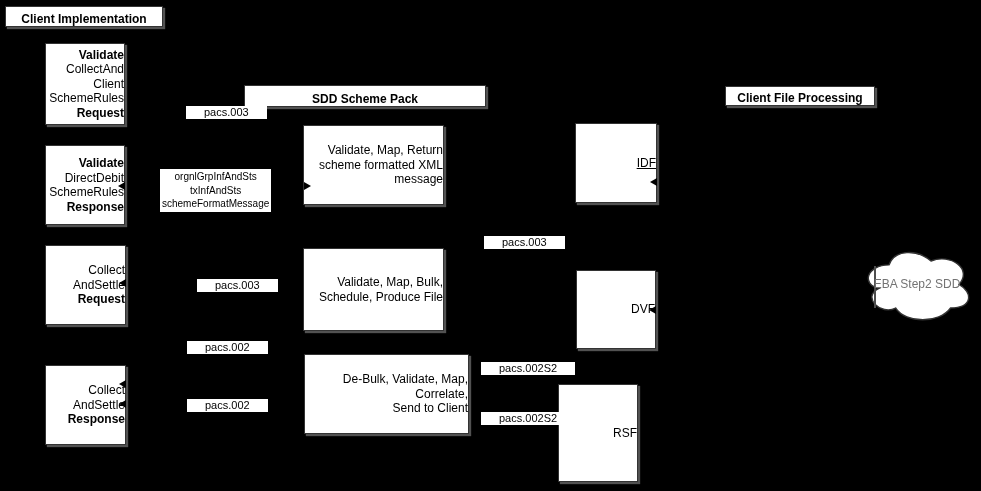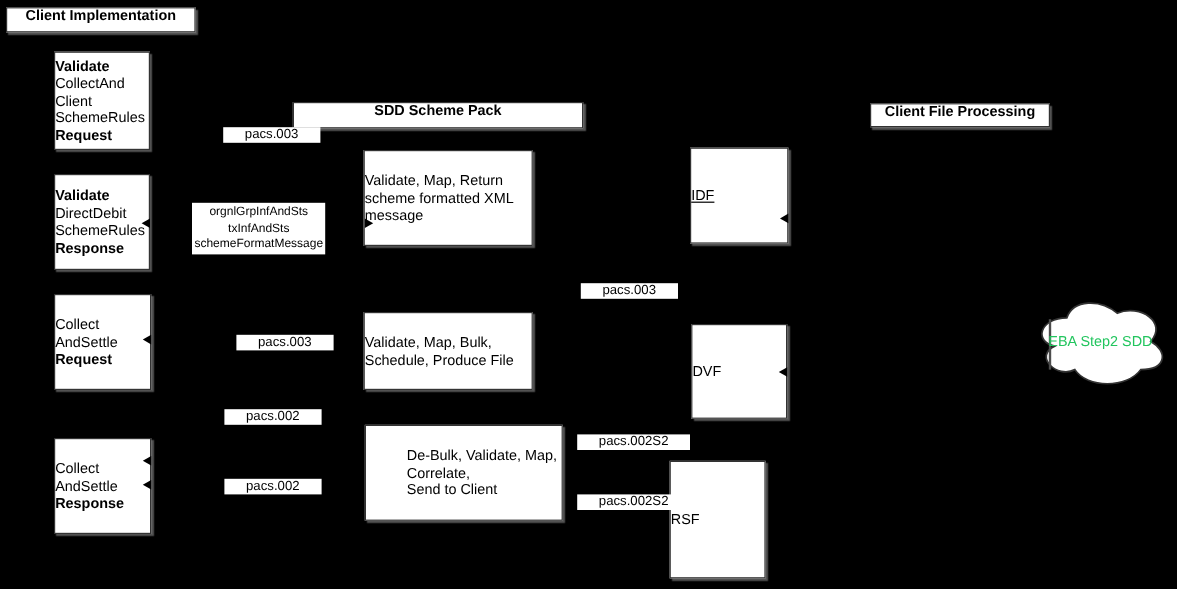--- a/index.html
+++ b/index.html
@@ -10,7 +10,7 @@
   .node{
     position:absolute;background:#ffffff;border:1px solid #333;box-sizing:border-box;
     box-shadow:2px 2px 1px rgba(150,150,150,.55);
-    display:flex;flex-direction:column;align-items:flex-start;justify-content:center;
+    display:flex;flex-direction:column;align-items:flex-end;justify-content:center;
     text-align:center;font-size:12px;line-height:14.5px;color:#000;
   }
   .hdr{flex-direction:row;font-weight:bold;font-size:12px;line-height:13px;}

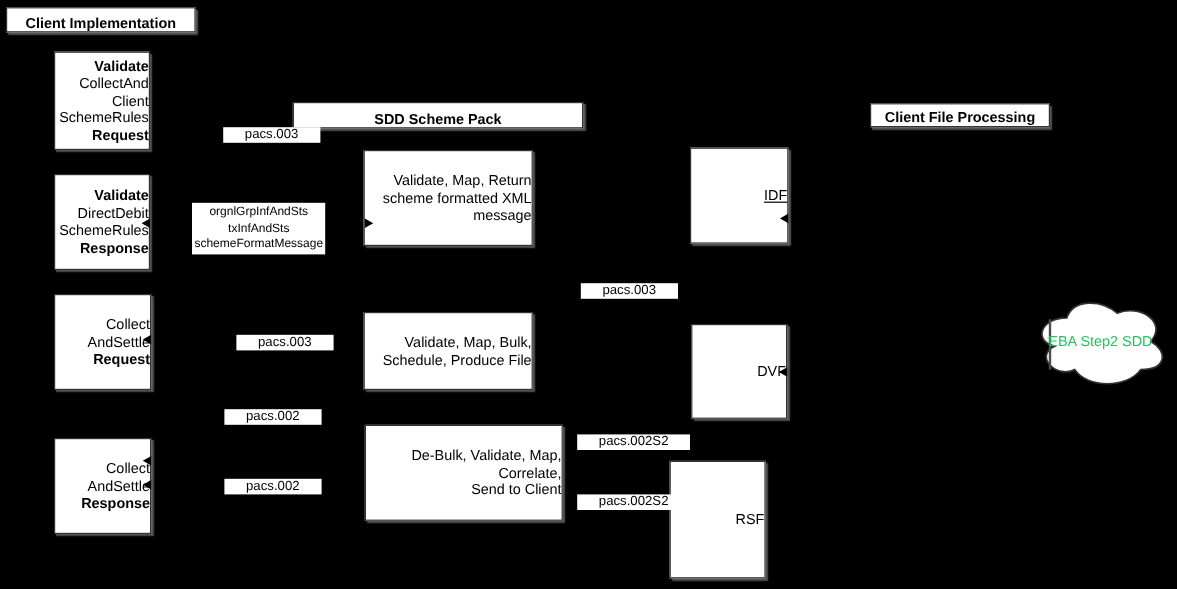--- a/index.html
+++ b/index.html
@@ -84,7 +84,7 @@
     <span class="ln">message</span>
   </div>
 
-  <div class="node" style="left:303px;top:260px;width:141px;height:65px;">
+  <div class="node" style="left:303px;top:248px;width:141px;height:83px;">
     <span class="ln">Validate, Map, Bulk,</span>
     <span class="ln">Schedule, Produce File</span>
   </div>

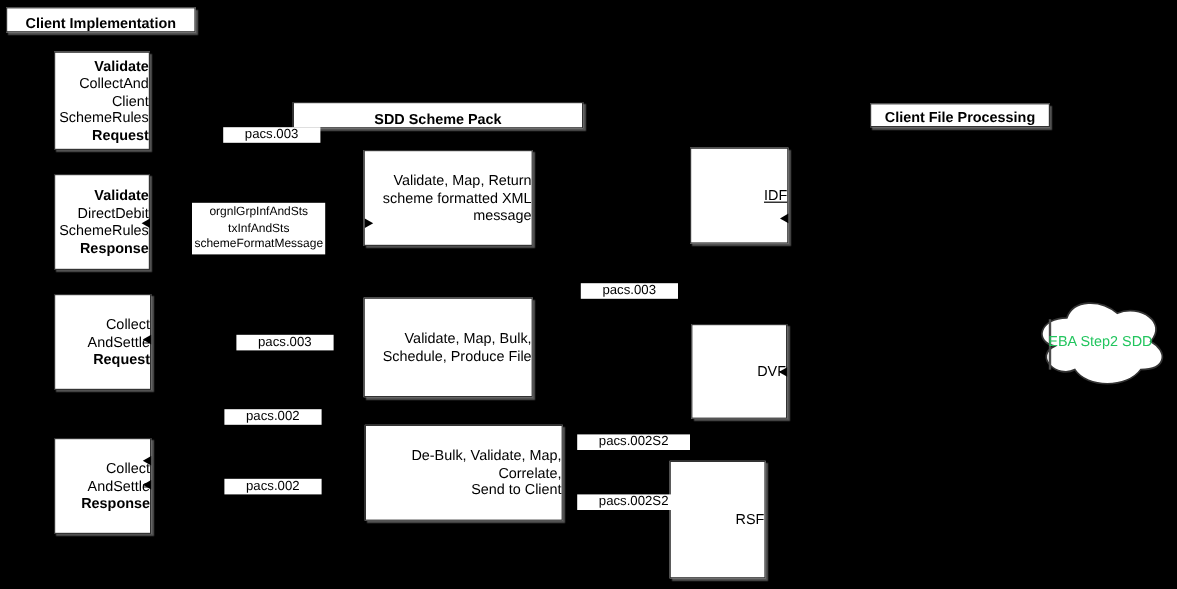--- a/index.html
+++ b/index.html
@@ -31,7 +31,7 @@
   .cloud-svg{position:absolute;left:861px;top:245px;}
   .cloud-label{
     position:absolute;left:861px;top:277px;width:112px;text-align:center;
-    font-size:12px;line-height:14px;color:#22c55e;z-index:3;
+    font-size:12px;line-height:14px;color:#737373;z-index:3;
   }
 </style>
 </head>

